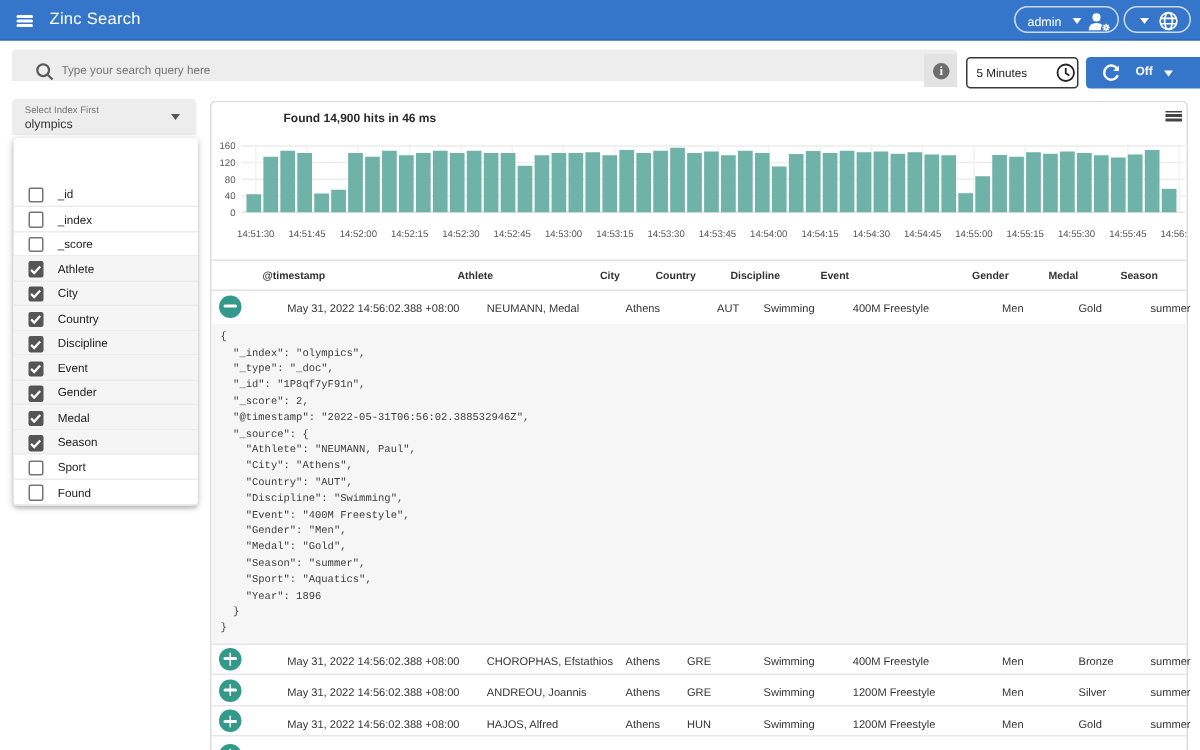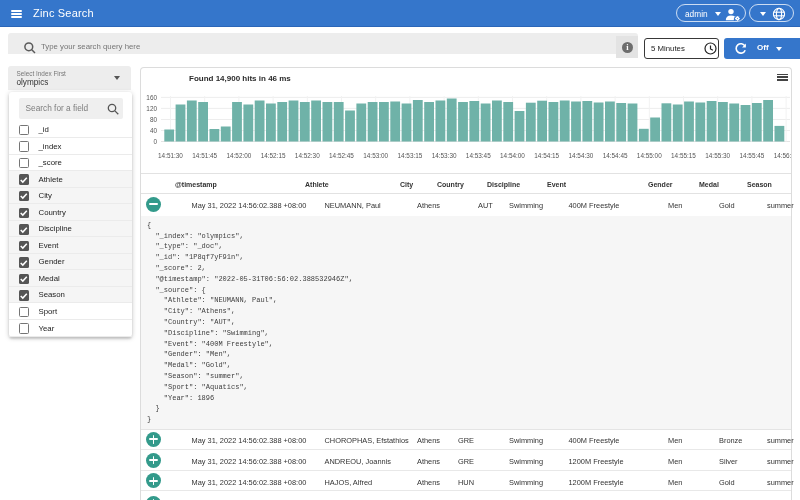--- a/index.html
+++ b/index.html
@@ -123,13 +123,6 @@
   </div>
 
   <div class="abs" id="panel">
-    <div id="fieldsearch">
-      <span style="position:absolute; left:7px; top:5px; font-size:8.3px; color:#7d7d7d;">Search for a field</span>
-      <svg style="position:absolute; left:88px; top:4.5px;" width="13" height="13" viewBox="0 0 13 13">
-        <circle cx="5" cy="5" r="3.7" fill="none" stroke="#555" stroke-width="1.3"></circle>
-        <line x1="7.9" y1="7.9" x2="11.3" y2="11.3" stroke="#555" stroke-width="1.3"></line>
-      </svg>
-    </div>
     <div class="frow" style="top:46.0px;">
         <div class="cb off"></div>
         <div class="flabel">_index</div>

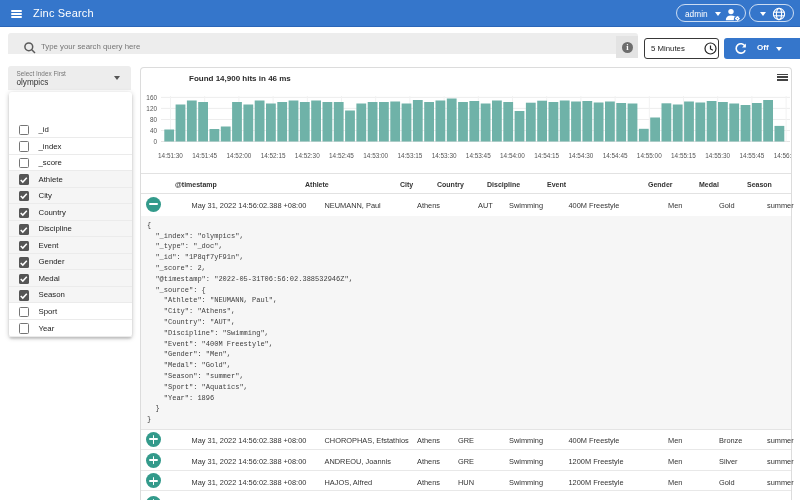--- a/index.html
+++ b/index.html
@@ -339,7 +339,7 @@
           <div class="h"></div>
         </div>
       <div class="dcell" style="left:30.5px; top:7px;">May 31, 2022 14:56:02.388 +08:00</div>
-      <div class="dcell" style="left:163.5px; top:7px;">NEUMANN, Paul</div>
+      <div class="dcell" style="left:163.5px; top:7px;">NEUMANN, Medal</div>
       <div class="dcell" style="left:256px; top:7px;">Athens</div>
       <div class="dcell" style="left:297px; top:7px;margin-left:20px;">AUT</div>
       <div class="dcell" style="left:348px; top:7px;">Swimming</div>

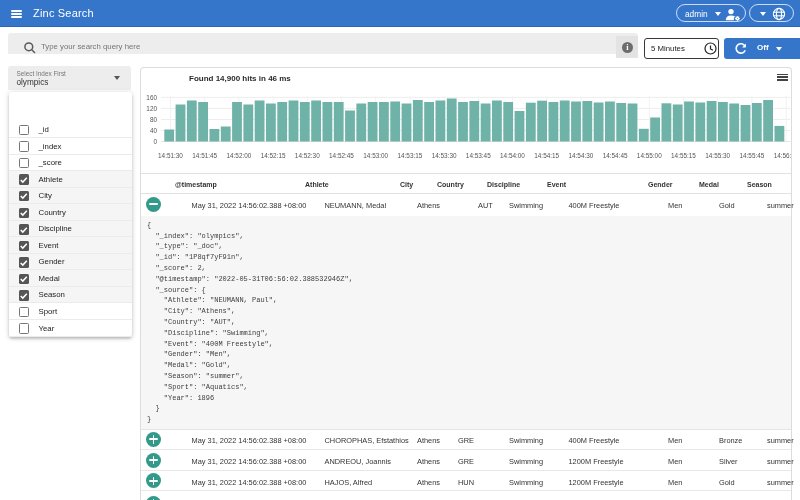--- a/index.html
+++ b/index.html
@@ -205,7 +205,7 @@
       </div>
     <div class="frow" style="top:228.0px;">
         <div class="cb off"></div>
-        <div class="flabel">Year</div>
+        <div class="flabel">Found</div>
       </div>
   </div>
 

